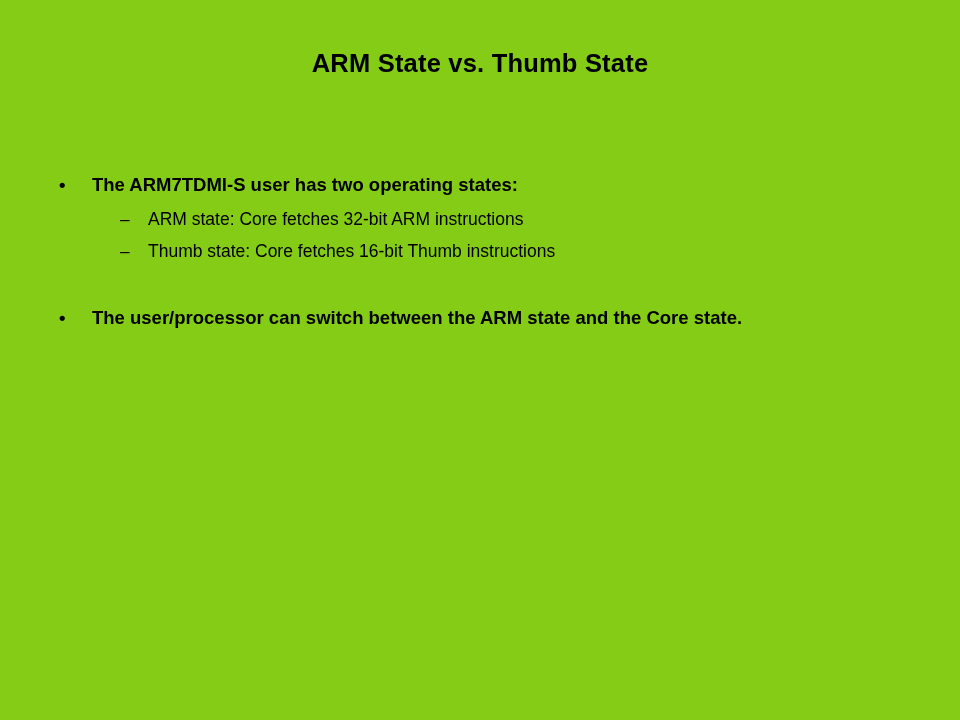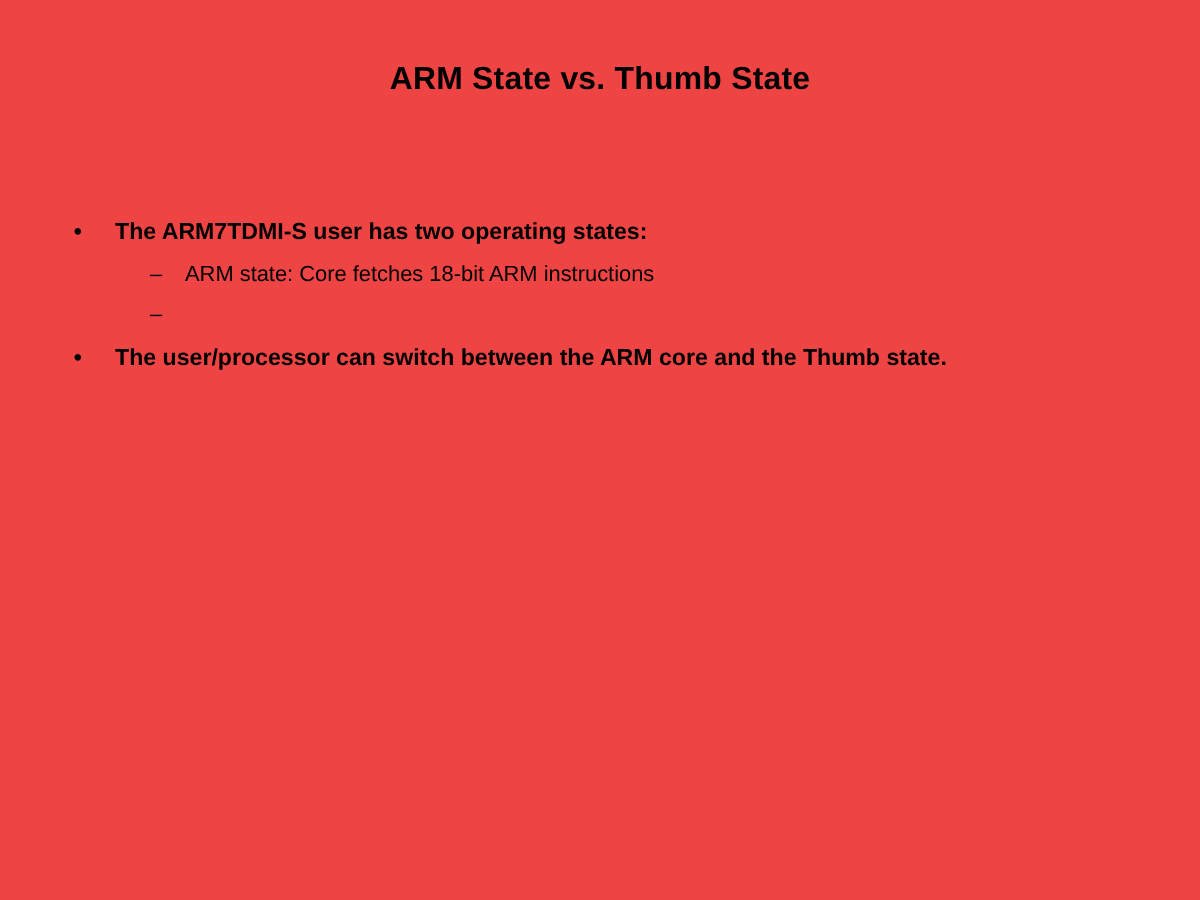--- a/index.html
+++ b/index.html
@@ -17,7 +17,7 @@
     position: relative;
     width: 960px;
     height: 720px;
-    background: #ef4444;
+    background: #84cc16;
     overflow: hidden;
   }
 

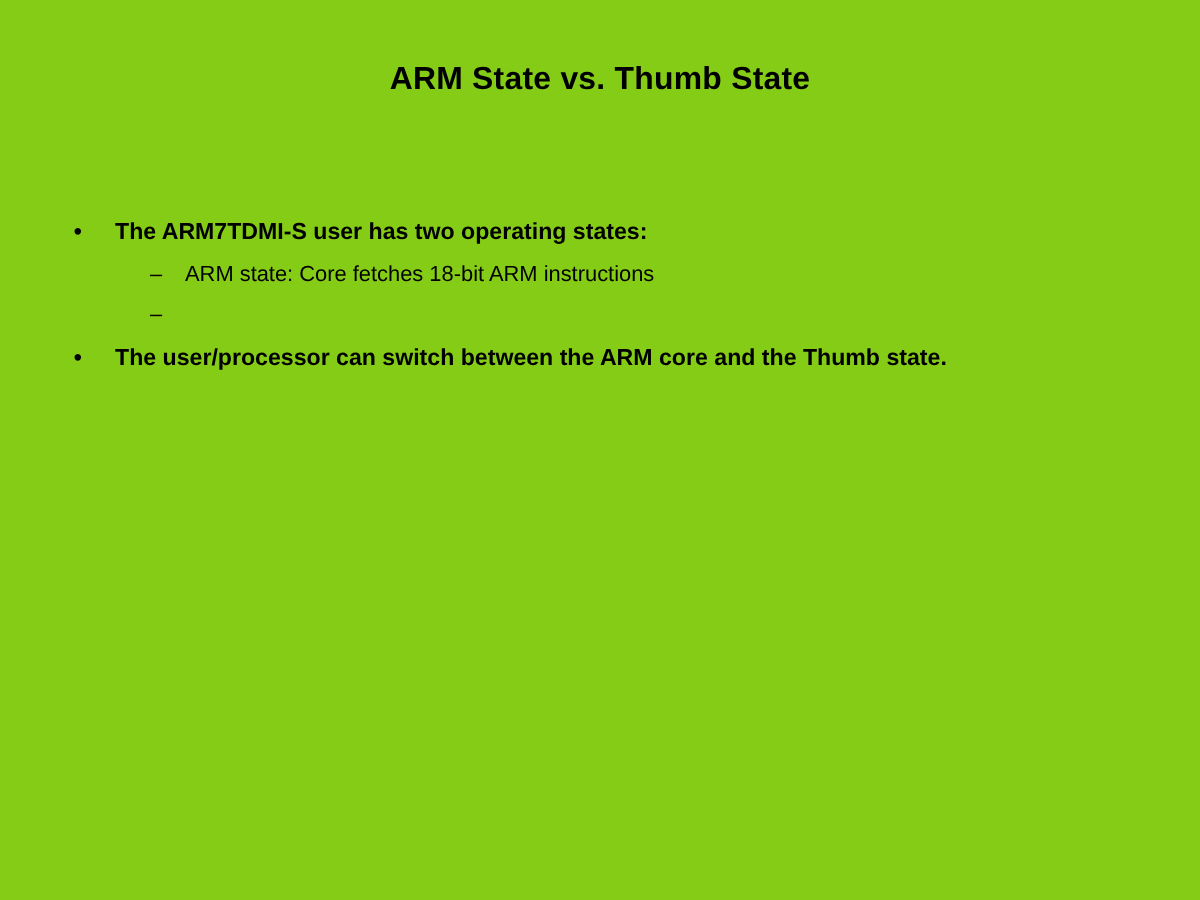--- a/index.html
+++ b/index.html
@@ -116,7 +116,7 @@
         <ul class="level2">
           <li class="bullet-l2">
             <span class="marker-l2">–</span>
-            <span class="text-span">ARM state: Core fetches 18-bit ARM instructions</span>
+            <span class="text-span">ARM state: Core fetches 32-bit ARM instructions</span>
           </li>
           <li class="bullet-l2">
             <span class="marker-l2">–</span>

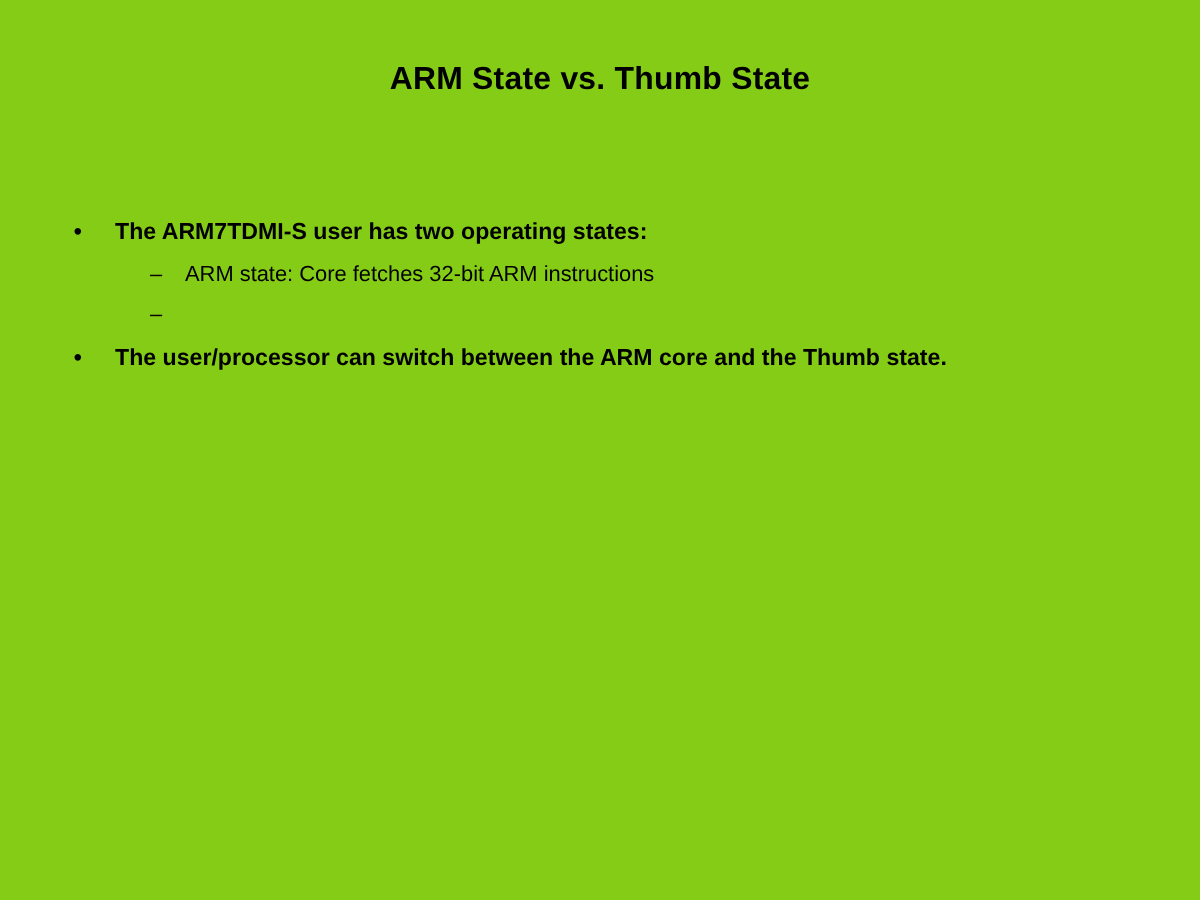--- a/index.html
+++ b/index.html
@@ -120,6 +120,7 @@
           </li>
           <li class="bullet-l2">
             <span class="marker-l2">–</span>
+            <span class="text-span">Thumb state: Core fetches 16-bit Thumb instructions</span>
           </li>
         </ul>
       </li>

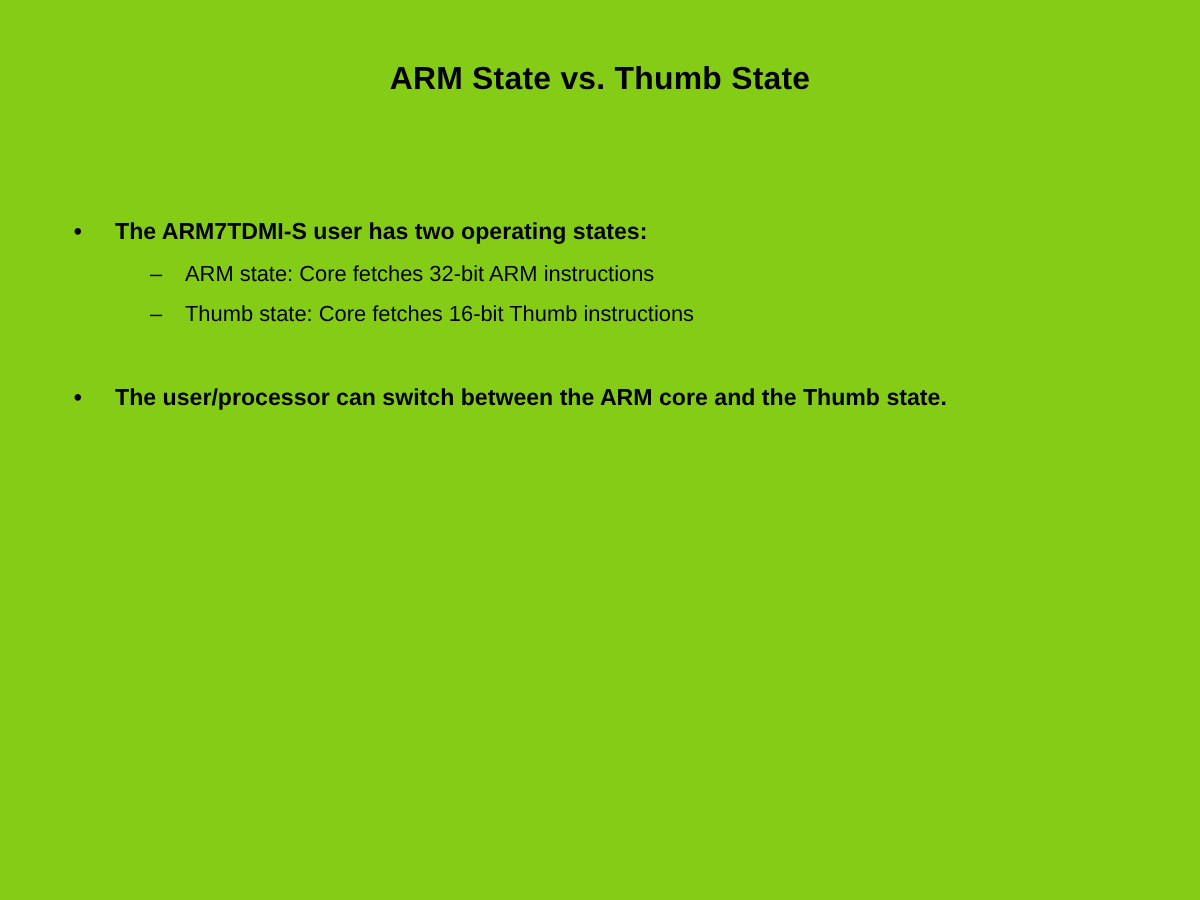--- a/index.html
+++ b/index.html
@@ -129,7 +129,7 @@
 
       <li class="bullet-l1">
         <span class="marker-l1">•</span>
-        <span class="text-span">The user/processor can switch between the ARM core and the Thumb state.</span>
+        <span class="text-span">The user/processor can switch between the ARM state and the Core state.</span>
       </li>
 
     </ul>

